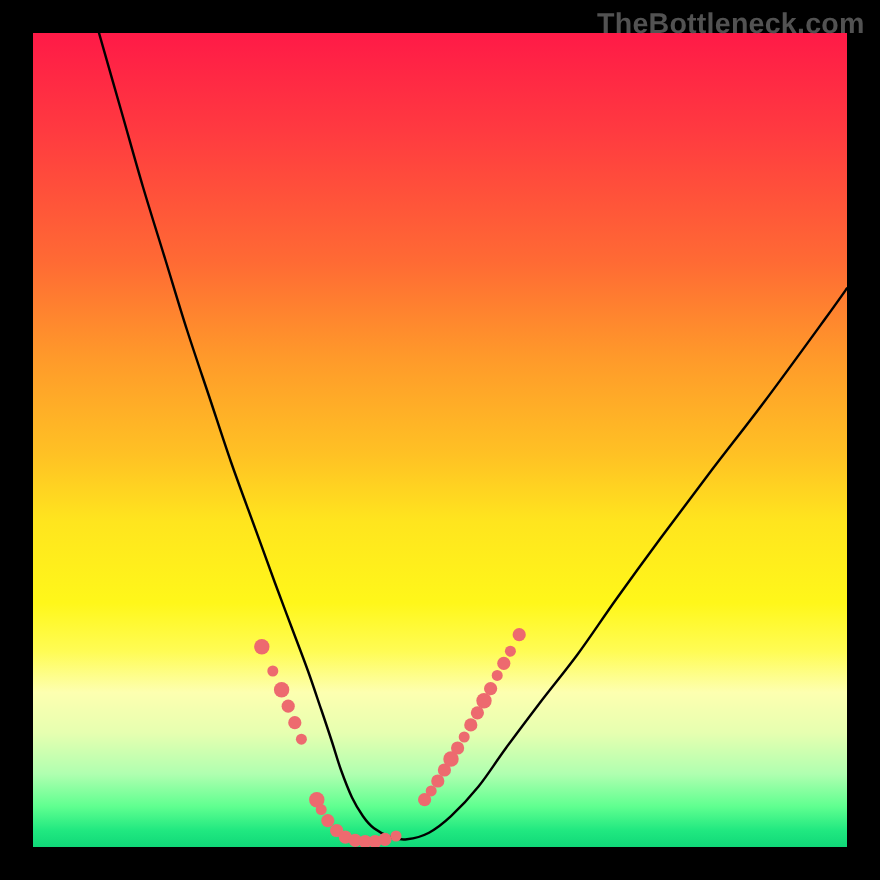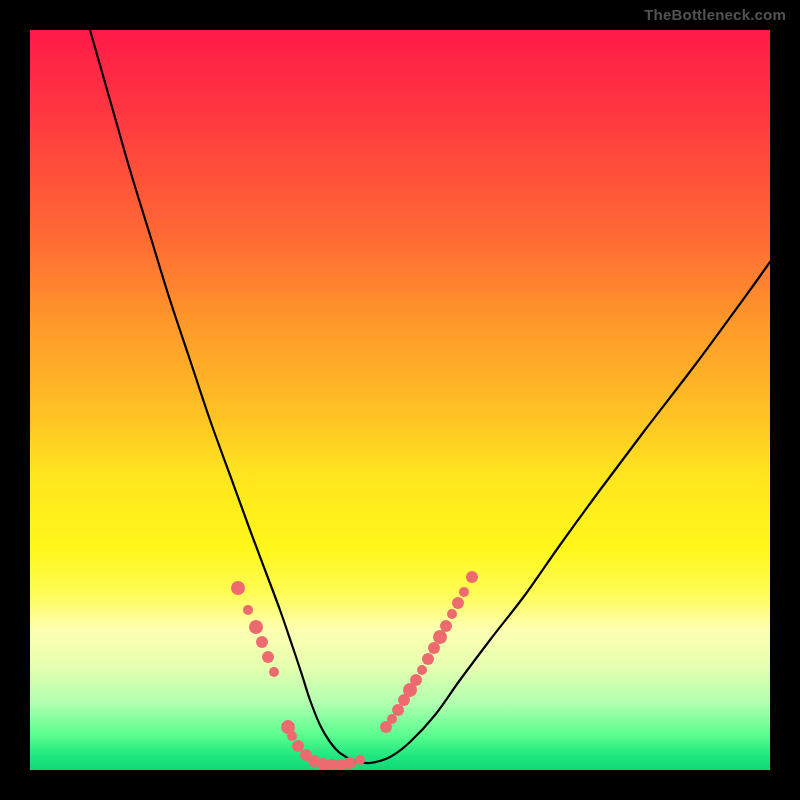--- a/index.html
+++ b/index.html
@@ -21,7 +21,7 @@
     top: 6px;
     right: 14px;
     font-family: Arial, Helvetica, sans-serif;
-    font-size: 15px;
+    font-size: 26px;
     font-weight: 600;
     color: #525252;
     letter-spacing: 0.2px;

